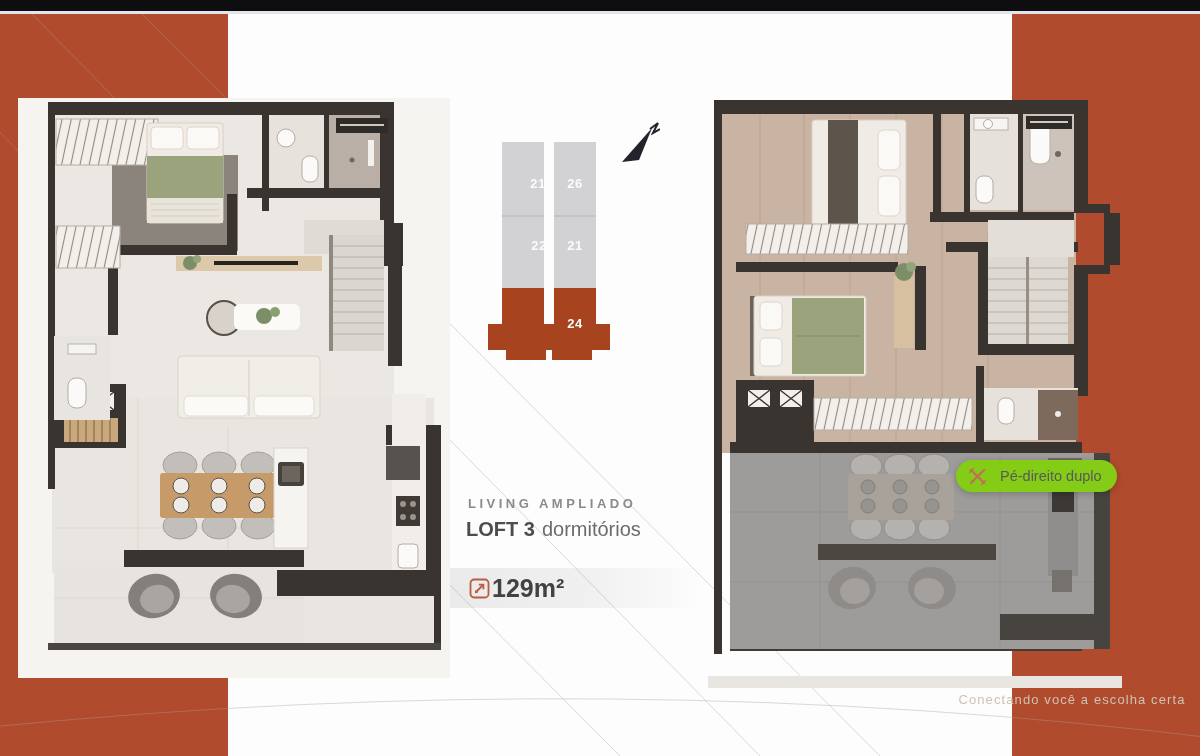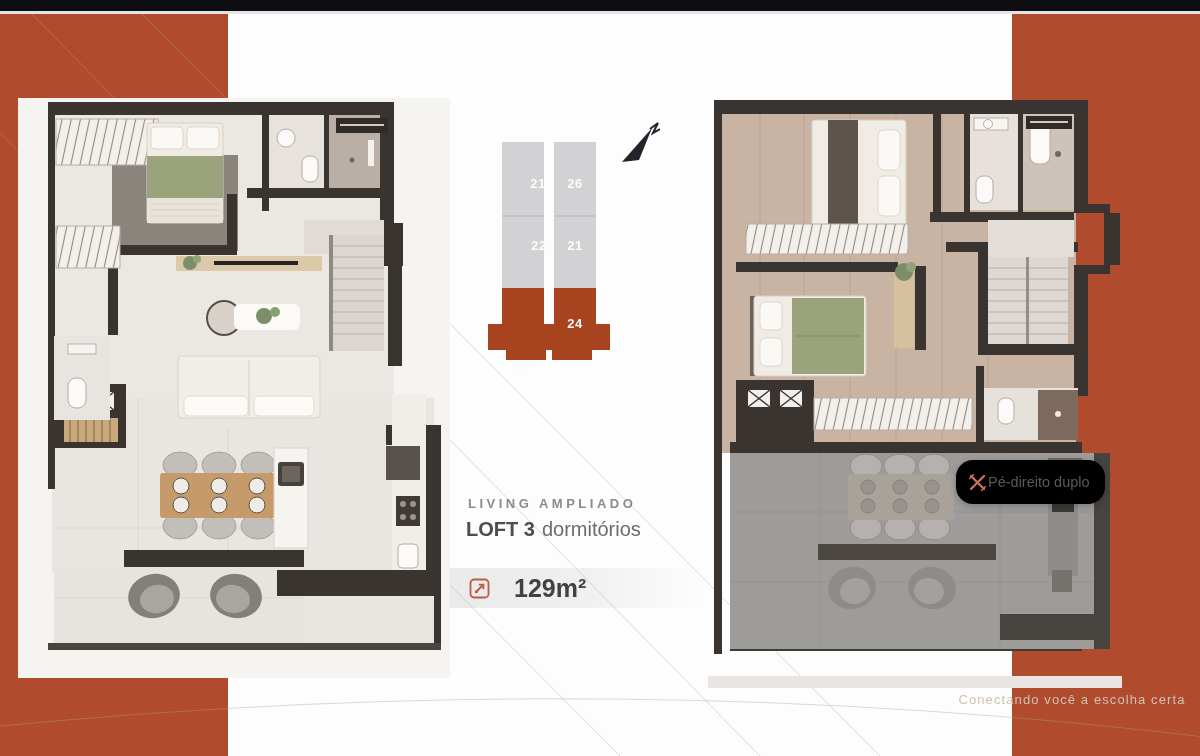--- a/index.html
+++ b/index.html
@@ -36,9 +36,9 @@
   .area-value{font-size:25px;font-weight:600;color:#424242;}
   
   .badge{
-    position:absolute;left:956px;top:460px;height:44px;z-index:6;
-    background:#000000;border-radius:17px;box-shadow:0 2px 7px rgba(0,0,0,.22);
-    display:flex;align-items:center;gap:0;padding:0 15px 0 11px;
+    position:absolute;left:956px;top:460px;height:32px;z-index:6;
+    background:#84cc16;border-radius:17px;box-shadow:0 2px 7px rgba(0,0,0,.22);
+    display:flex;align-items:center;gap:12px;padding:0 15px 0 11px;
   }
   .badge-label{font-size:14.5px;color:#5a5a5a;font-weight:500;white-space:nowrap;}
   

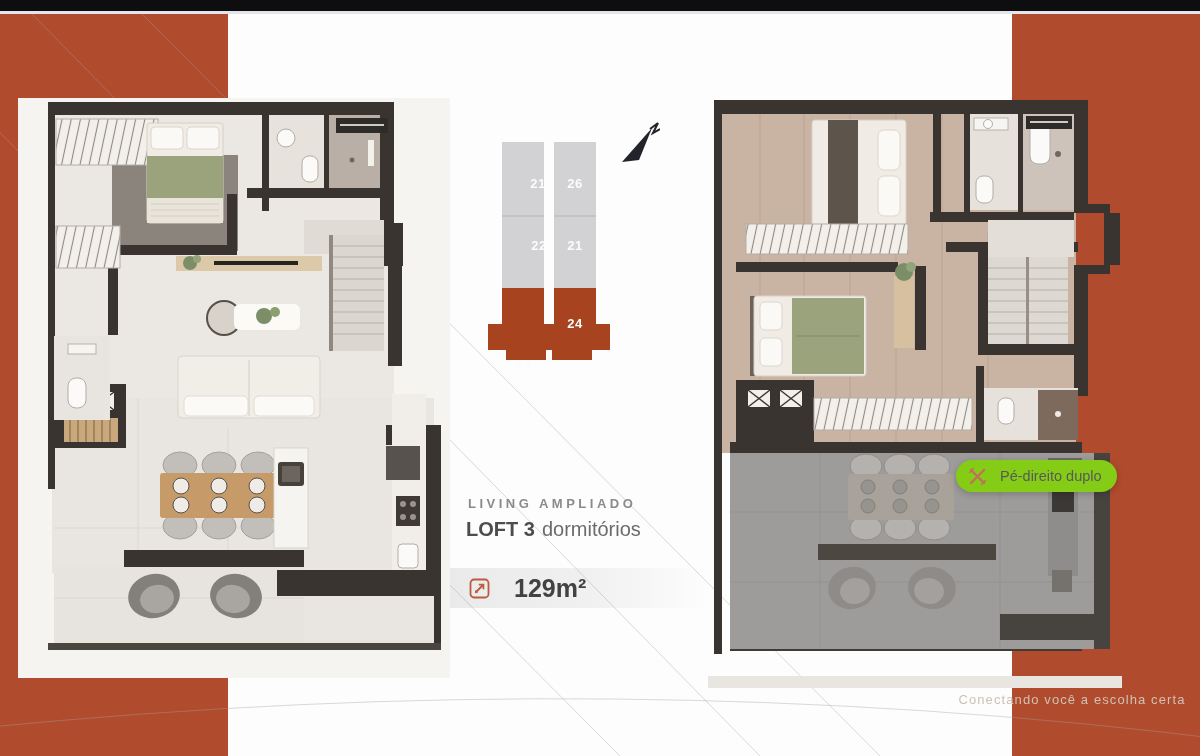--- a/index.html
+++ b/index.html
@@ -31,7 +31,7 @@
   .area-bar{
     position:absolute;left:443px;top:568px;width:262px;height:40px;z-index:2;
     background:linear-gradient(90deg,#eaeaea 0%,#f0f0f0 55%,rgba(245,245,245,0) 100%);
-    display:flex;align-items:center;padding-left:25px;gap:23px;box-sizing:border-box;
+    display:flex;align-items:center;padding-left:25px;gap:1px;box-sizing:border-box;
   }
   .area-value{font-size:25px;font-weight:600;color:#424242;}
   

